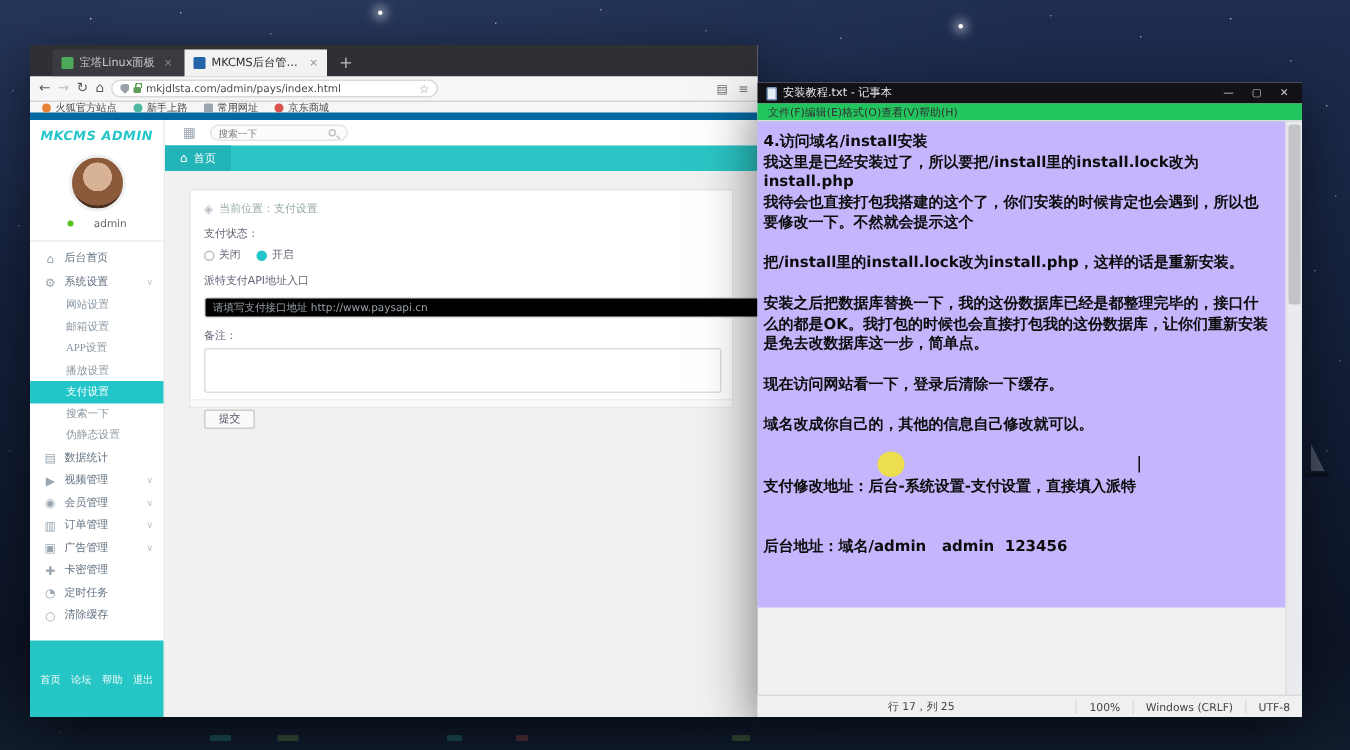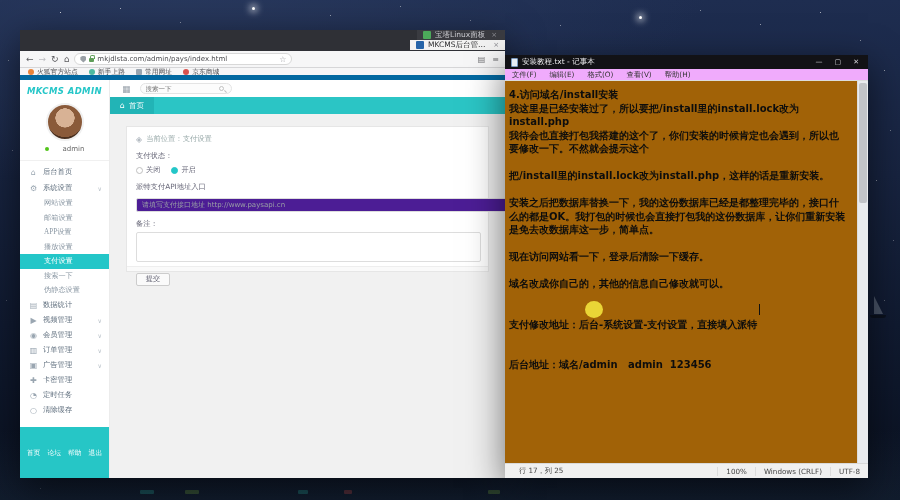--- a/index.html
+++ b/index.html
@@ -32,7 +32,7 @@
   .win { position:absolute; box-shadow:0 10px 35px rgba(0,0,0,.55); }
   
   .browser { left:20px; top:30px; width:485px; height:448px; background:#f1f1f1; }
-  .tabbar { position:absolute; left:0; top:0; width:100%; height:21px; background:#2f3036; display:flex; align-items:flex-end;flex-direction:column; }
+  .tabbar { position:absolute; left:0; top:0; width:100%; height:21px; background:#2f3036; display:flex; align-items:flex-end; }
   .tab { height:18px; display:flex; align-items:center; gap:4px; padding:0 6px; font-size:7.5px; color:#c9c9ce;
     max-width:95px; }
   .tab .favicon { width:8px; height:8px; border-radius:1px; flex:0 0 auto; }

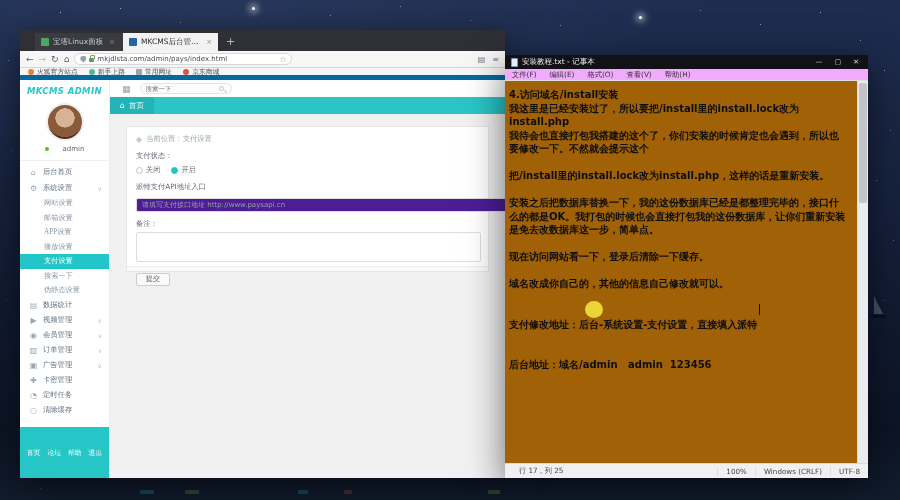--- a/index.html
+++ b/index.html
@@ -116,8 +116,8 @@
   .np-ic { width:7px; height:9px; background:#e8eef5; border:1px solid #7a9ac0; border-radius:1px; }
   .np-title .ttext { color:#e8e8ea; font-size:7.5px; flex:1; white-space:nowrap; overflow:hidden; }
   .np-ctrl { display:flex; gap:12px; color:#cfcfd4; font-size:7px; padding-right:3px; }
-  .np-menu { position:absolute; left:0; top:14px; width:100%; height:12px; background:#f0abfc;
-    border-bottom:1px solid #dcdcdc; display:flex; align-items:center; gap:13px; padding:0 7px;
+  .np-menu { position:absolute; left:0; top:14px; width:100%; height:12px; background:#22c55e;
+    border-bottom:1px solid #dcdcdc; display:flex; align-items:center; padding:0 7px;
     font-size:7.3px; color:#333; }
   .np-body { position:absolute; left:0; top:26px; width:352px; height:382px; background:#a16207; overflow:hidden; }
   .np-text { position:absolute; left:4px; top:7px; width:344px; font-size:10px; font-weight:bold;

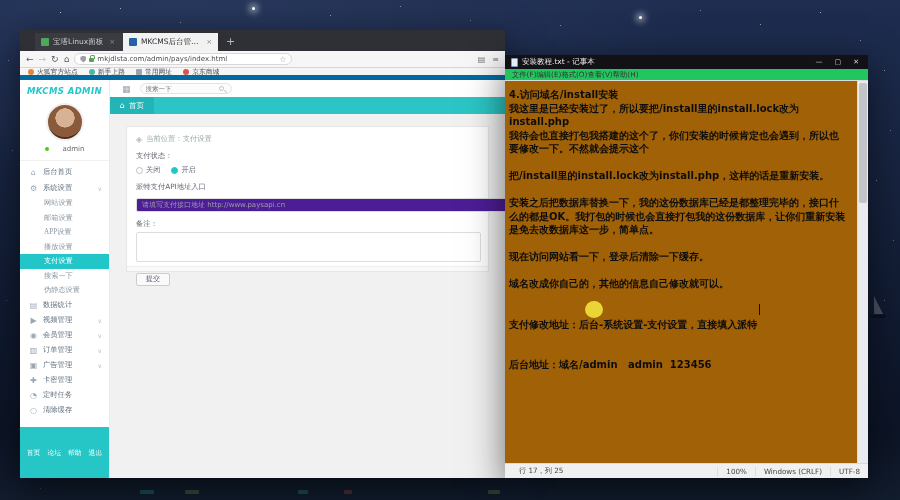--- a/index.html
+++ b/index.html
@@ -119,7 +119,7 @@
   .np-menu { position:absolute; left:0; top:14px; width:100%; height:12px; background:#22c55e;
     border-bottom:1px solid #dcdcdc; display:flex; align-items:center; padding:0 7px;
     font-size:7.3px; color:#333; }
-  .np-body { position:absolute; left:0; top:26px; width:352px; height:382px; background:#a16207; overflow:hidden; }
+  .np-body { position:absolute; left:0; top:26px; width:352px; height:324px; background:#c4b5fd; overflow:hidden; }
   .np-text { position:absolute; left:4px; top:7px; width:344px; font-size:10px; font-weight:bold;
     line-height:13.5px; color:#0d0d0d; white-space:pre-wrap; font-family:"DejaVu Sans", sans-serif; }
   .np-highlight { position:absolute; left:80px; top:220px; width:18px; height:17px; border-radius:50%;

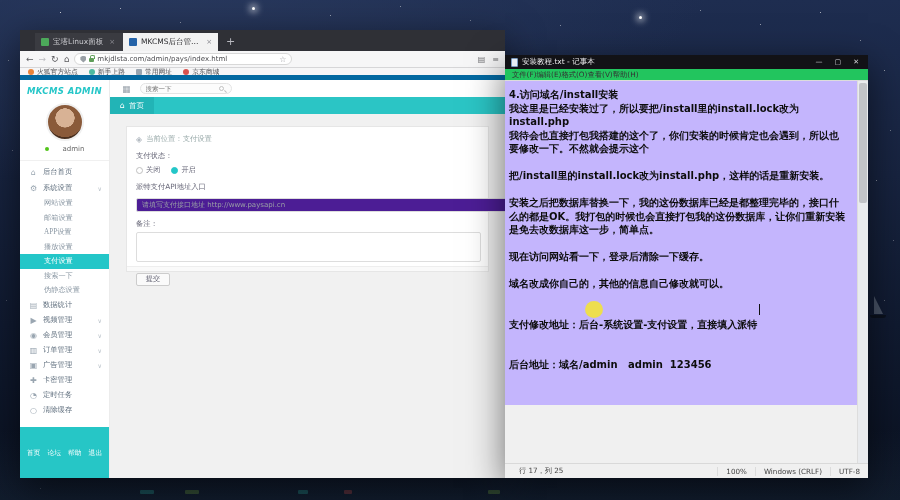--- a/index.html
+++ b/index.html
@@ -102,7 +102,7 @@
   .radio { width:7px; height:7px; border:1px solid #c0c0c0; border-radius:50%; display:inline-block; background:#fff; }
   .radio.checked { background:#23c6c8; border-color:#23c6c8; }
   .ropt { display:flex; align-items:center; gap:3px; font-size:7.2px; color:#667; }
-  .apifield { width:409px; height:14px; border:1px solid #ddd; border-radius:2px; background:#4c1d95;
+  .apifield { width:409px; height:14px; border:1px solid #ddd; border-radius:2px; background:#000000;
     font-size:7px; color:#9aa0a6; padding:0 5px; margin-top:3px; outline:none; font-family:"DejaVu Sans", sans-serif; }
   .notearea { width:345px; height:30px; border:1px solid #ddd; border-radius:2px; background:#fff;
     margin-top:3px; resize:none; outline:none; }

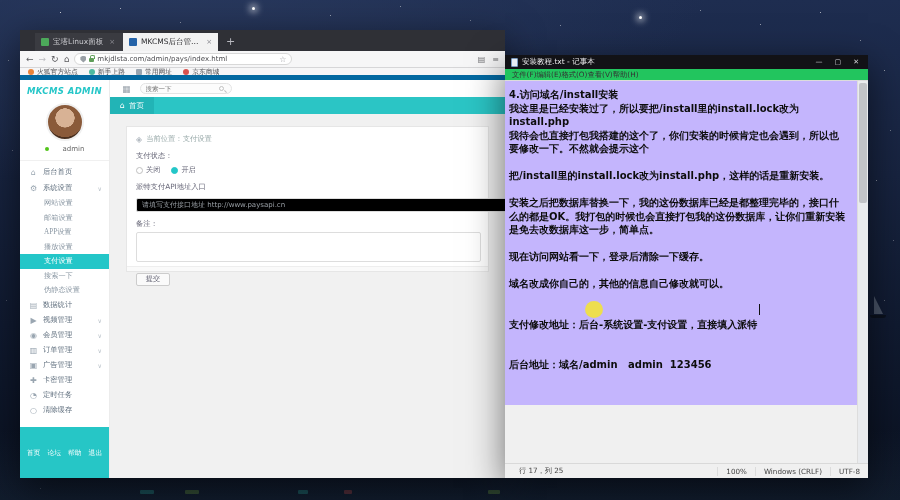--- a/index.html
+++ b/index.html
@@ -129,7 +129,7 @@
   .np-thumb { position:absolute; left:1px; top:2px; width:8px; height:120px; background:#c2c4c8; border-radius:2px; }
   .np-status { position:absolute; left:0; bottom:0; width:100%; height:15px; background:#f0f0f0;
     border-top:1px solid #d9d9d9; display:flex; align-items:center; font-size:7.2px; color:#444; }
-  .np-status .cell { padding:0 8px; border-left:1px solid #dcdcdc; white-space:nowrap; }
+  .np-status .cell { padding:0 8px; border-left:1px solid #dcdcdc; white-space:nowrap;text-align:center; }
   .np-status .cell.first { border-left:none; margin-left:6px; flex:1; }
 </style>
 </head>

